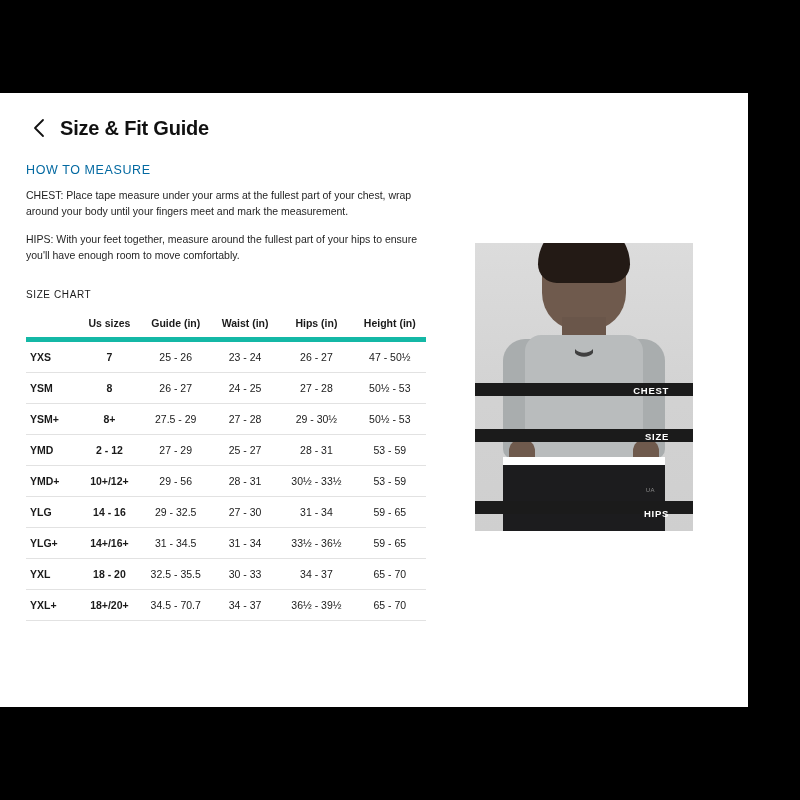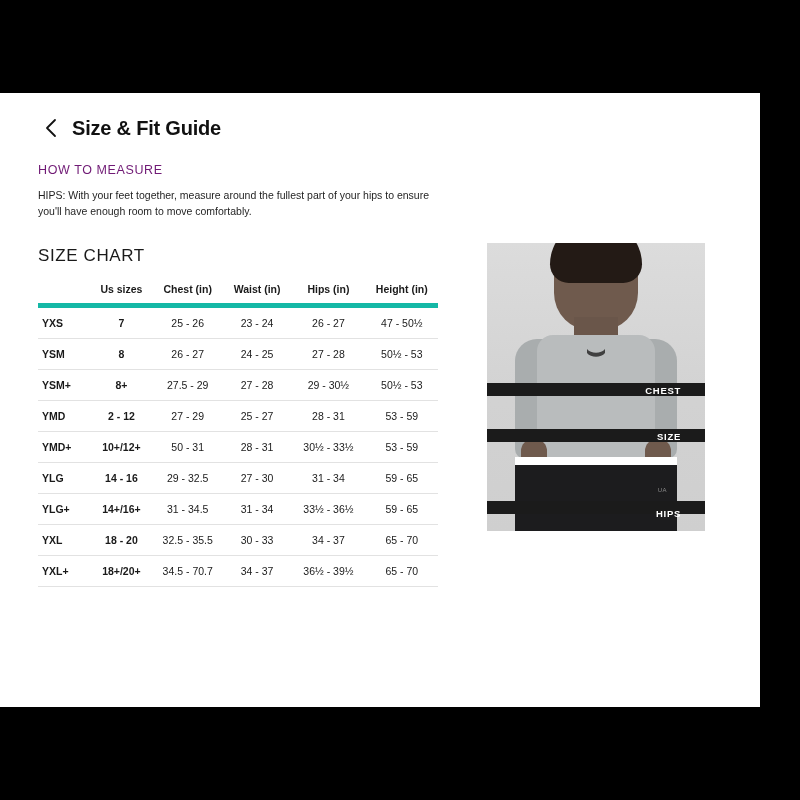--- a/index.html
+++ b/index.html
@@ -20,7 +20,6 @@
     width: 748px;
     height: 614px;
     background: #ffffff;
-    padding-left: 12px;
   }
   .header {
     display: flex;

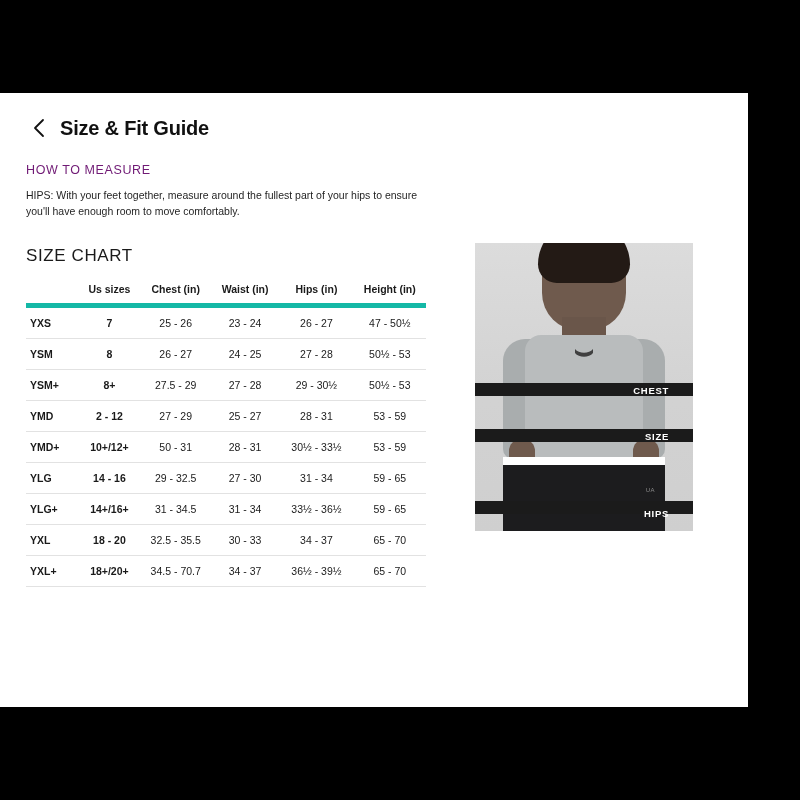--- a/index.html
+++ b/index.html
@@ -52,7 +52,7 @@
   }
   .section-head {
     font-size: 12.5px;
-    color: #701a75;
+    color: #0369a1;
     letter-spacing: 0.6px;
     margin-top: 22px;
     margin-bottom: 10px;

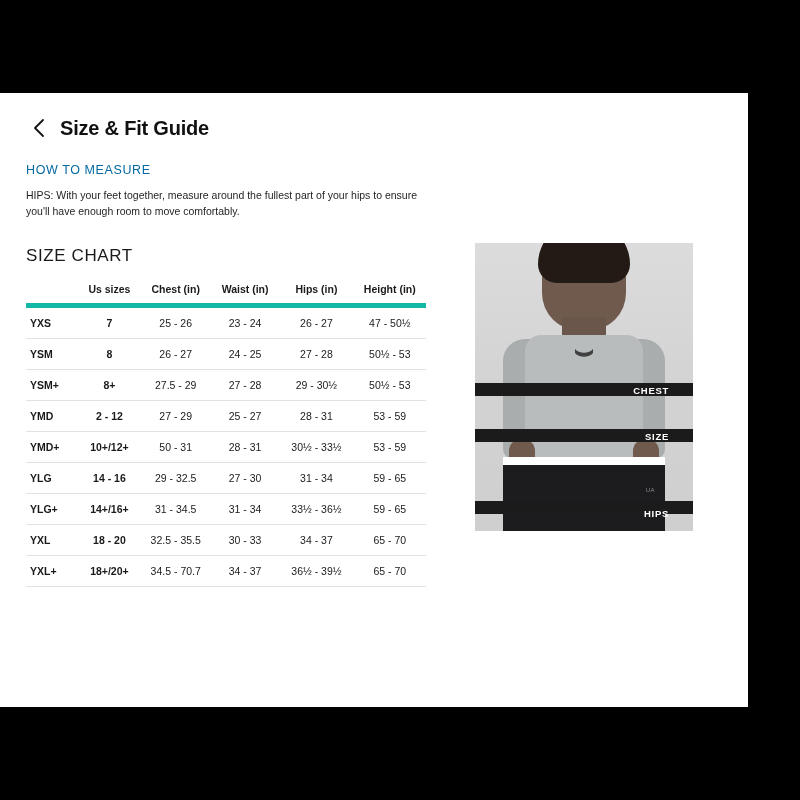--- a/index.html
+++ b/index.html
@@ -257,6 +257,7 @@
 
       <div class="section-head">HOW TO MEASURE</div>
 
+      <div class="para">CHEST: Place tape measure under your arms at the fullest part of your chest, wrap around your body until your fingers meet and mark the measurement.</div>
       <div class="para">HIPS: With your feet together, measure around the fullest part of your hips to ensure you'll have enough room to move comfortably.</div>
 
       <div class="size-chart-head">SIZE CHART</div>

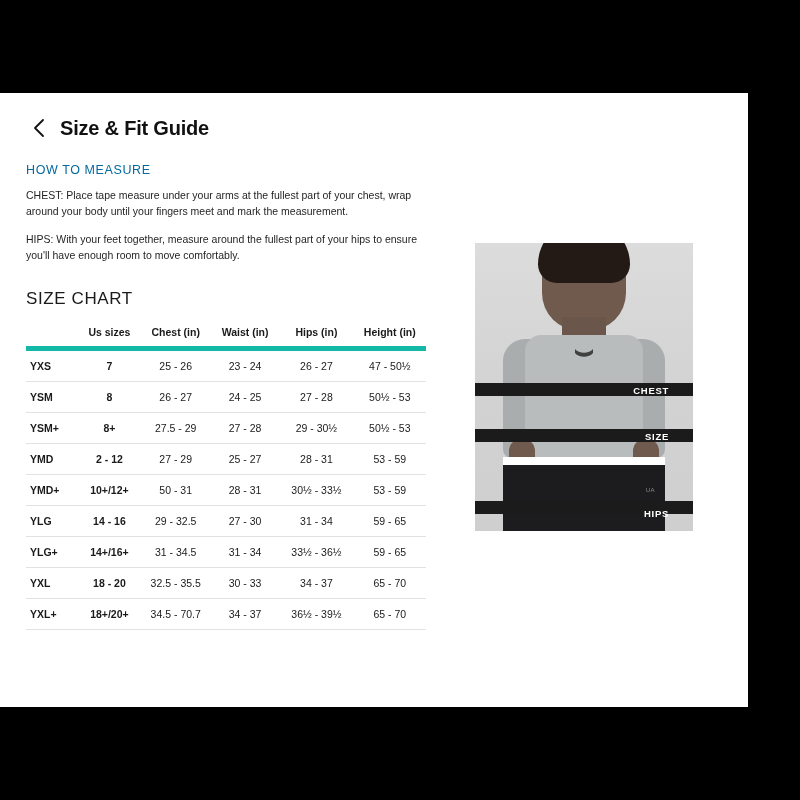--- a/index.html
+++ b/index.html
@@ -65,7 +65,7 @@
     max-width: 398px;
   }
   .size-chart-head {
-    font-size: 17px;
+    font-size: 10px;
     color: #1a1a1a;
     letter-spacing: 0.6px;
     margin-top: 26px;

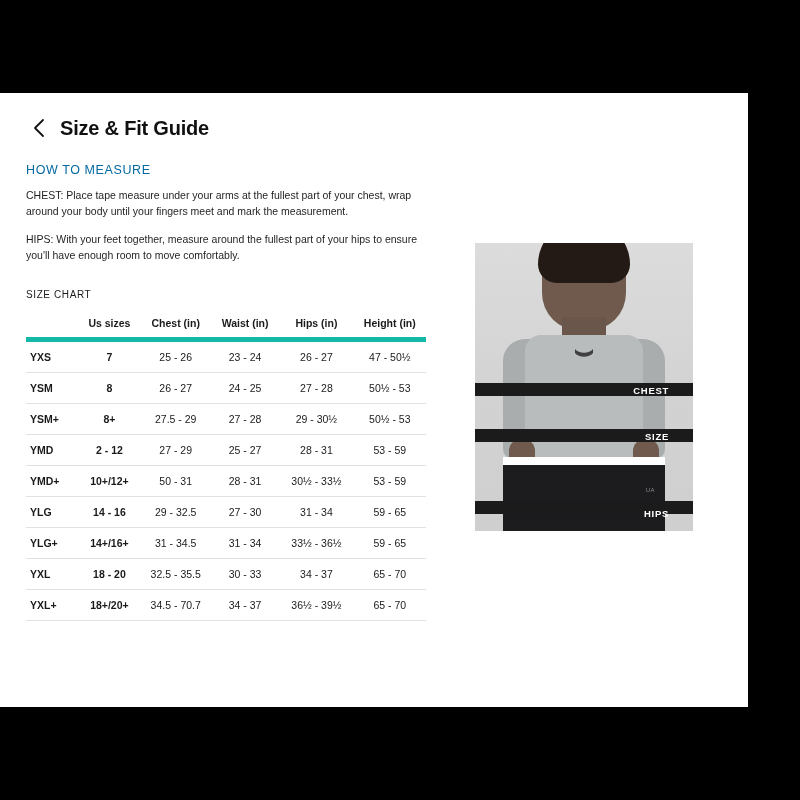--- a/index.html
+++ b/index.html
@@ -267,7 +267,7 @@
           <tr>
             <th class="blank"></th>
             <th class="col-us">Us sizes</th>
-            <th class="col-chest">Chest (in)</th>
+            <th class="col-chest">Guide (in)</th>
             <th class="col-waist">Waist (in)</th>
             <th class="col-hips">Hips (in)</th>
             <th class="col-height">Height (in)</th>

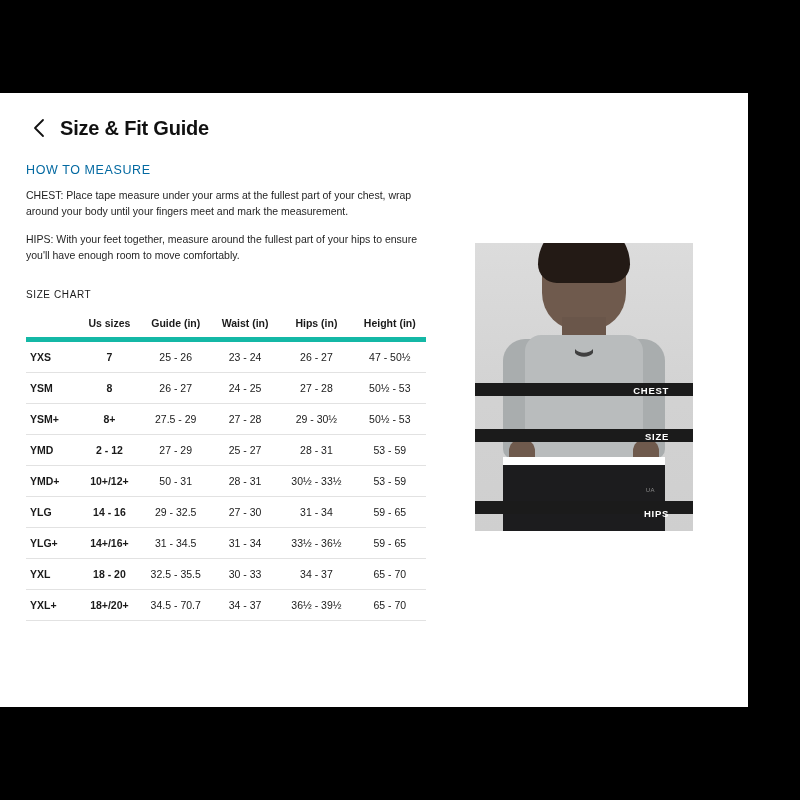--- a/index.html
+++ b/index.html
@@ -309,7 +309,7 @@
           <tr>
             <td class="rowlabel">YMD+</td>
             <td class="us">10+/12+</td>
-            <td>50 - 31</td>
+            <td>29 - 56</td>
             <td>28 - 31</td>
             <td>30½ - 33½</td>
             <td>53 - 59</td>

